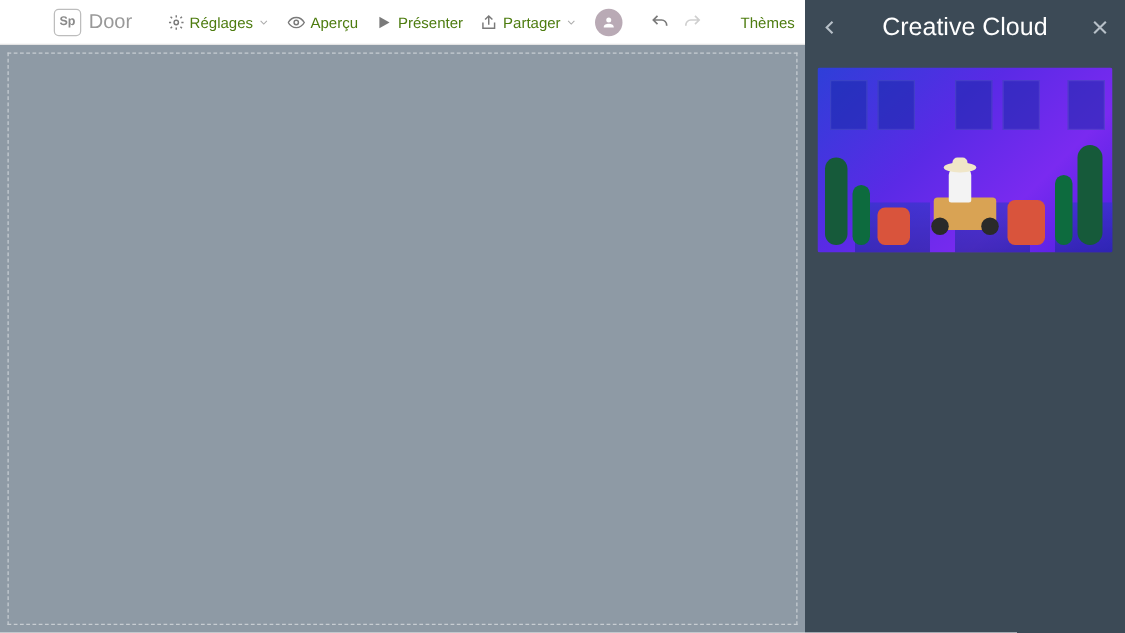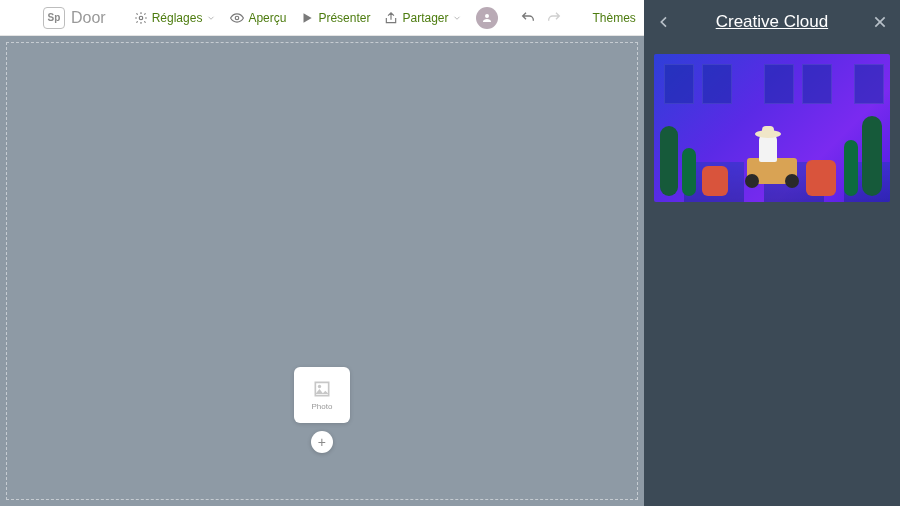--- a/index.html
+++ b/index.html
@@ -29,7 +29,7 @@
   .plus-btn { width: 22px; height: 22px; border-radius: 50%; background: #fff; box-shadow: 0 1px 4px rgba(0,0,0,0.2); margin: 8px auto 0; display: flex; align-items: center; justify-content: center; cursor: pointer; color: #8a8a8a; font-size: 14px; line-height: 1; }
 
   .side { flex: 1; background: #3c4a56; color: #fff; position: relative; display: flex; flex-direction: column; }
-  .side-header { height: 44px; display: flex; align-items: center; justify-content: center; position: relative; font-size: 17px; font-weight: 300; text-decoration: underline; }
+  .side-header { height: 44px; display: flex; align-items: center; justify-content: center; position: relative; font-size: 20px; font-weight: 300; }
   .side-back, .side-close { position: absolute; top: 0; height: 44px; width: 40px; display: flex; align-items: center; justify-content: center; cursor: pointer; color: #b7c0c8; }
   .side-back { left: 0; }
   .side-close { right: 0; font-size: 18px; }

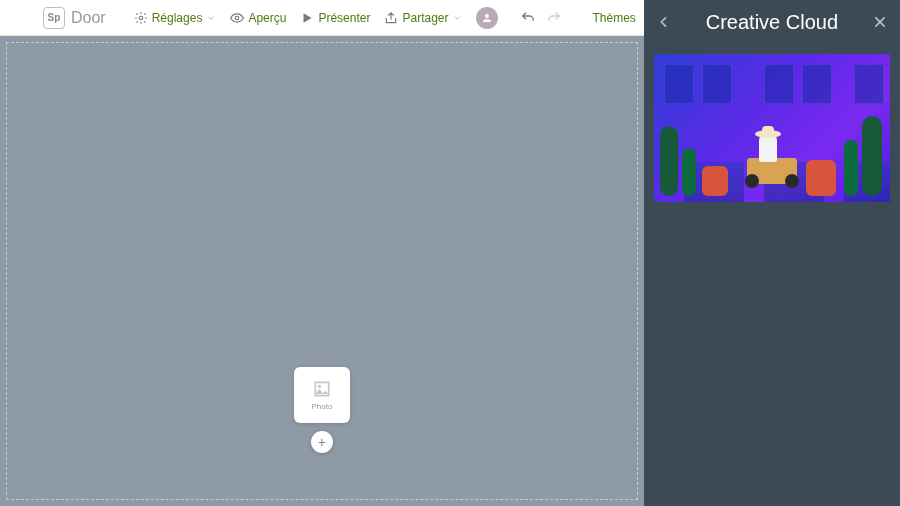--- a/index.html
+++ b/index.html
@@ -130,19 +130,6 @@
     <div class="canvas-wrap">
       <div class="canvas-inner">
 
-        <div class="photo-drop">
-          <div class="photo-card">
-            <svg viewBox="0 0 24 24">
-                <path d="M4 4h16v16H4z" fill="none" stroke="#c7c7c7" stroke-width="2"></path>
-                <circle cx="9" cy="9" r="2"></circle>
-                <path d="M4 18l5-6 4 5 3-3 4 4"></path>
-              </svg>
-            <span class="photo-label">Photo</span>
-          </div>
-          <div class="plus-btn">
-            <span>+</span>
-          </div>
-        </div>
       </div>
     </div>
 

